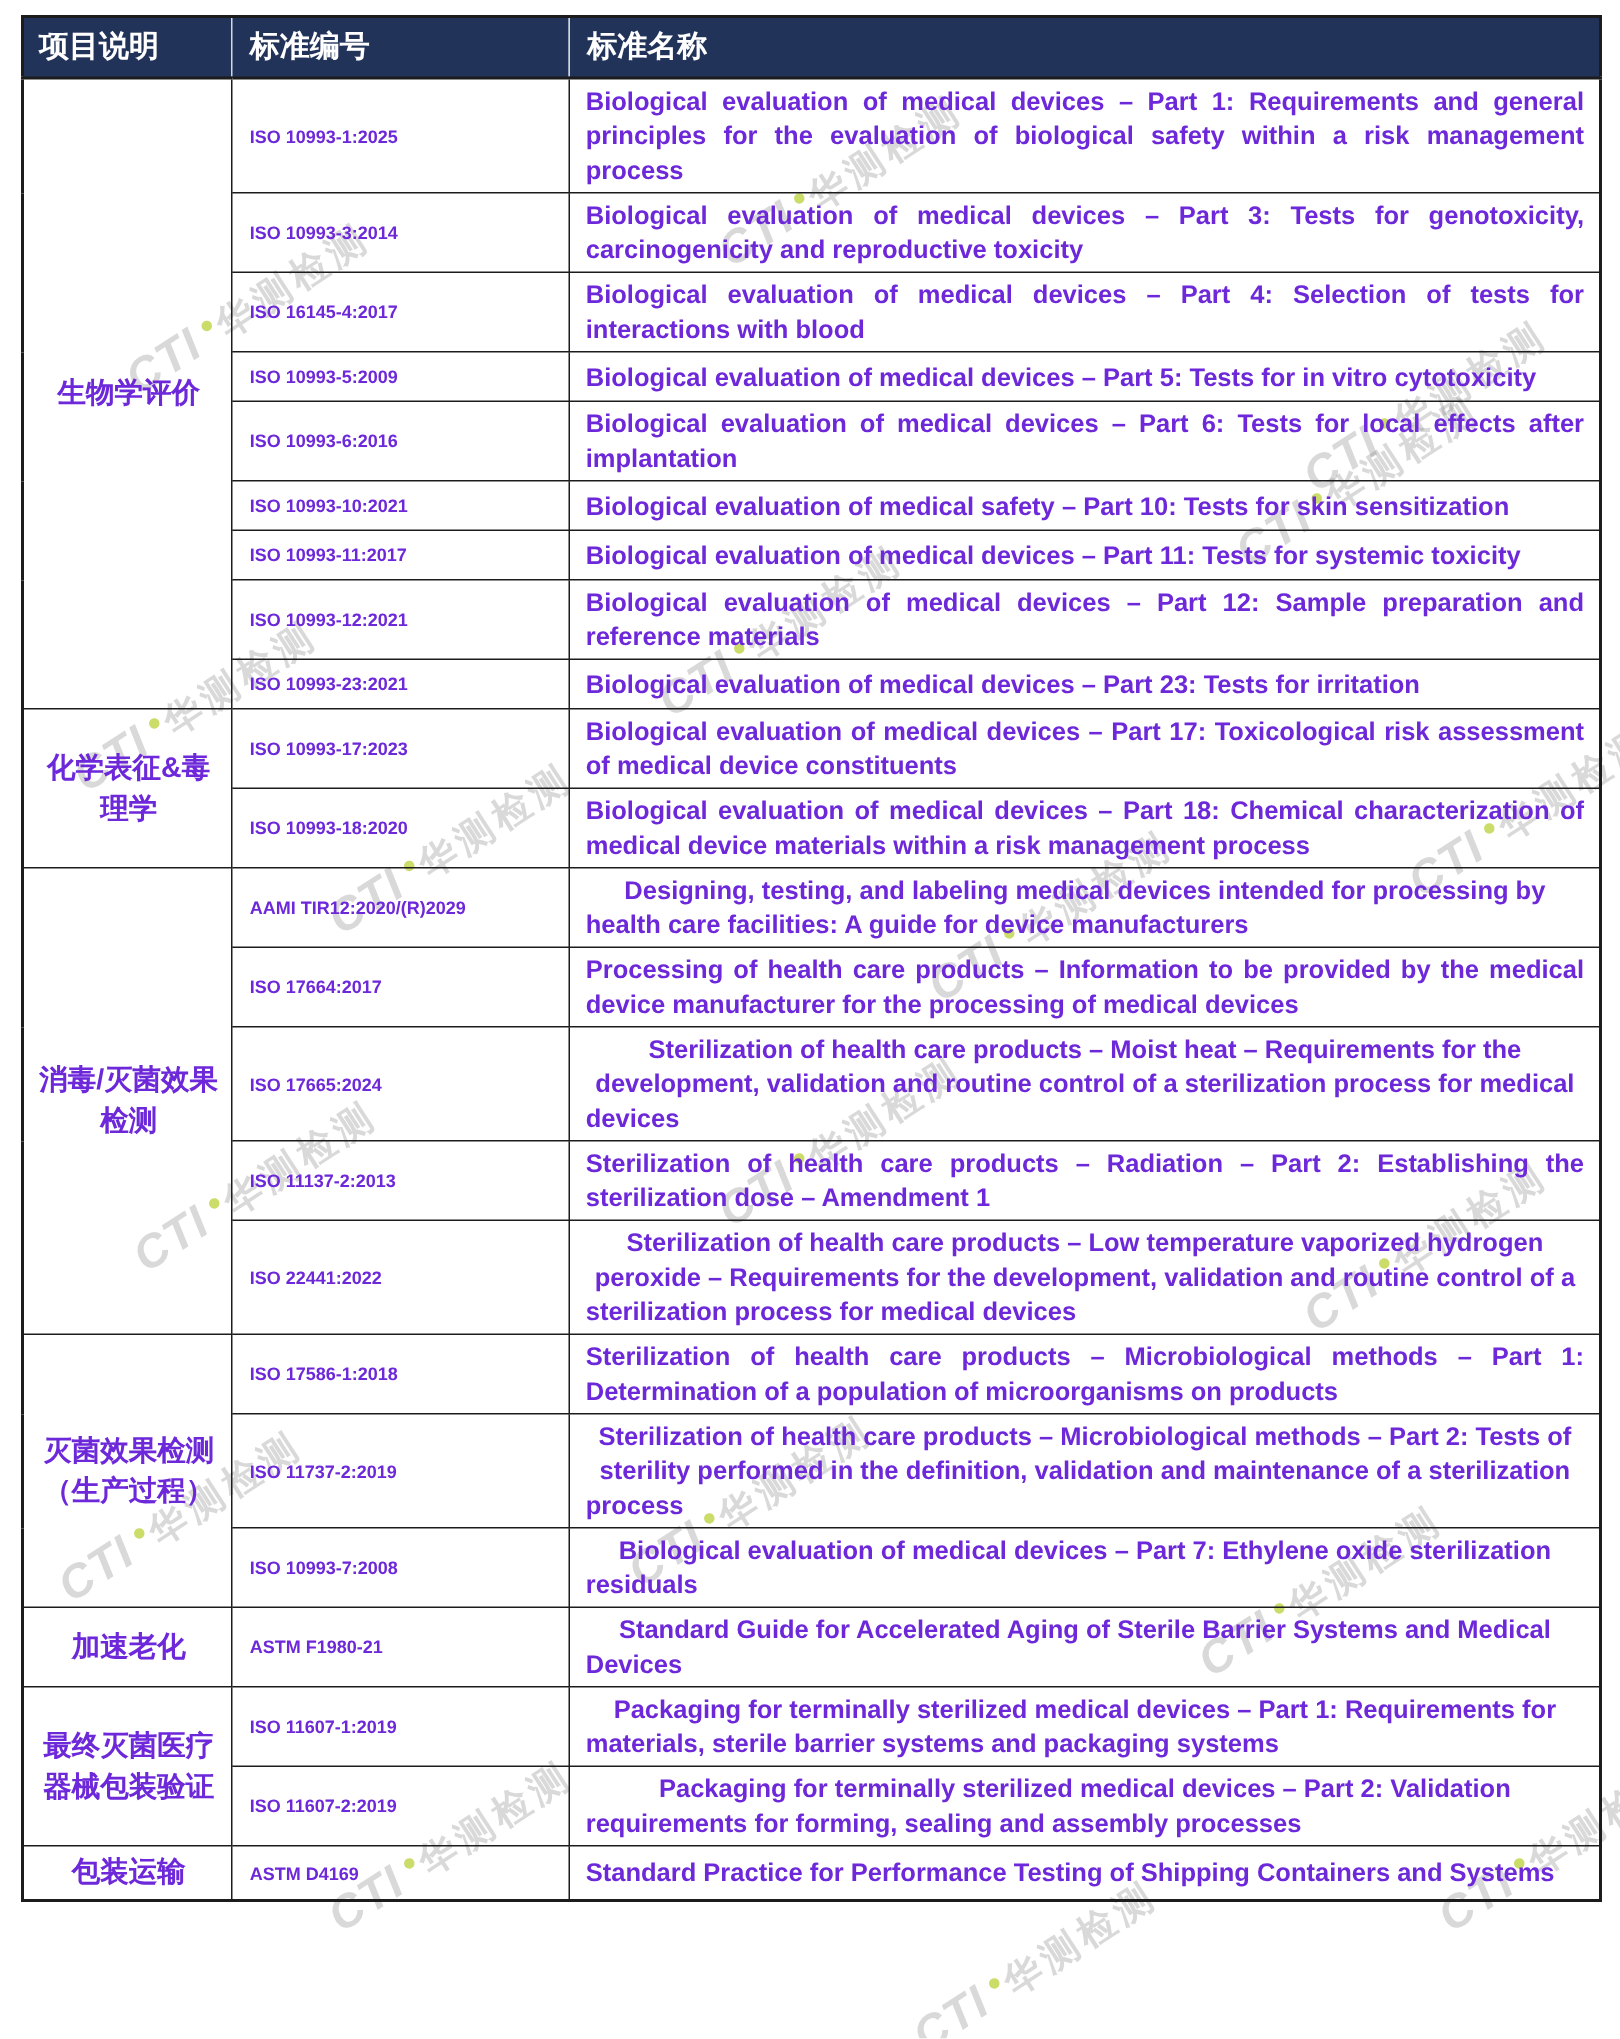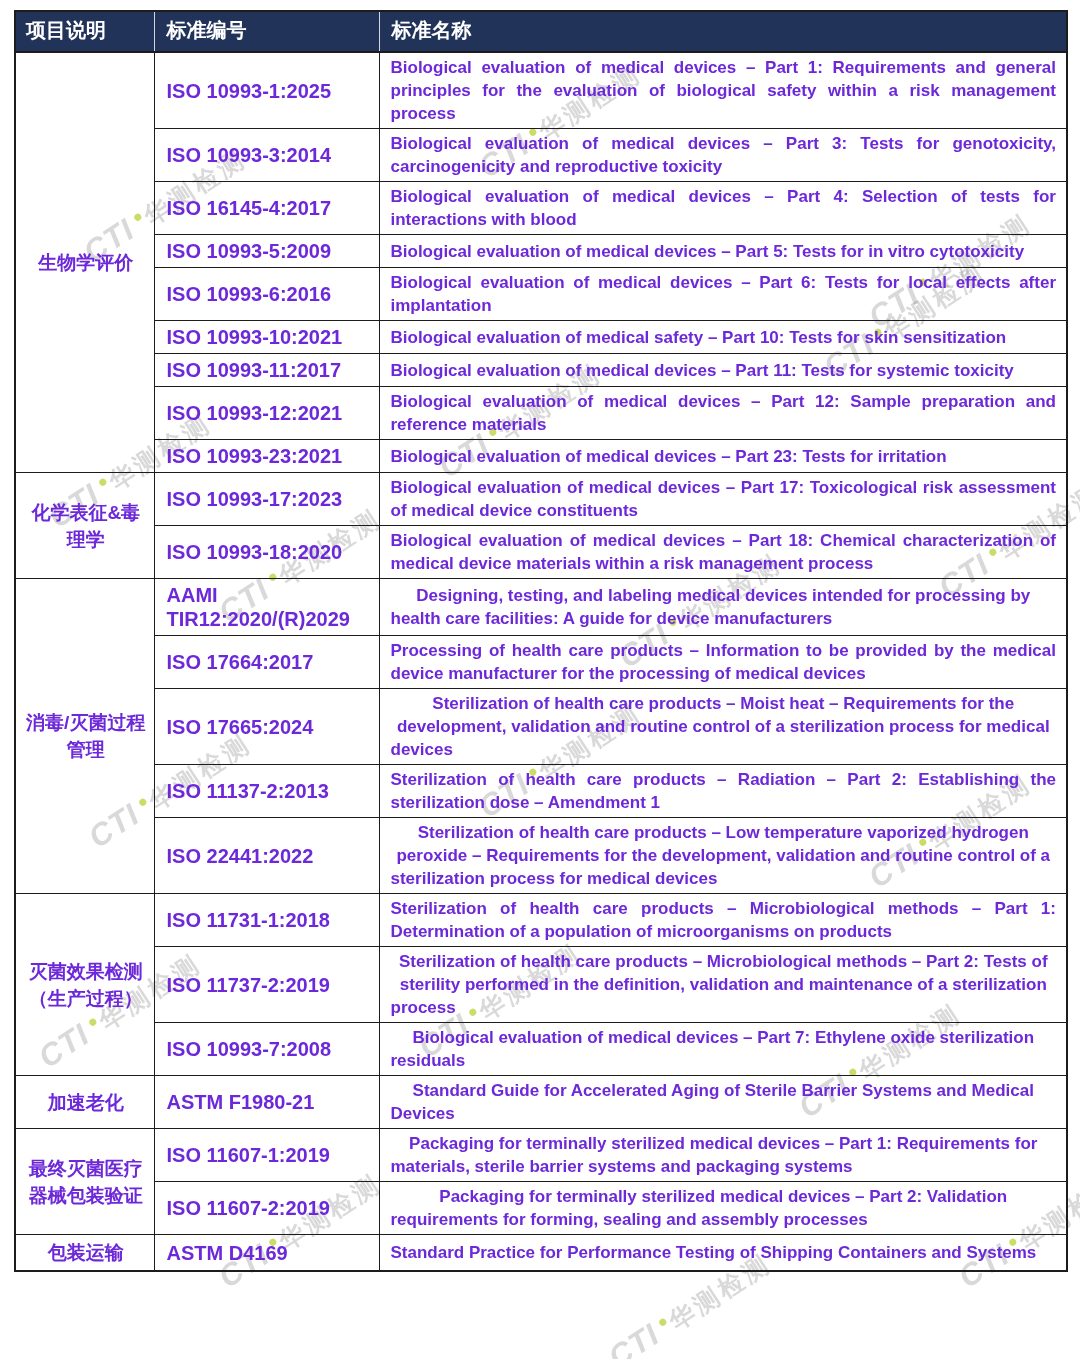--- a/index.html
+++ b/index.html
@@ -52,7 +52,7 @@
     text-align:center;
   }
   td.code{
-    font-weight:bold;font-size:20px;line-height:24px;
+    font-weight:bold;font-size:12px;line-height:24px;
     padding:4px 6px 4px 12px;
     overflow-wrap:anywhere;
   }

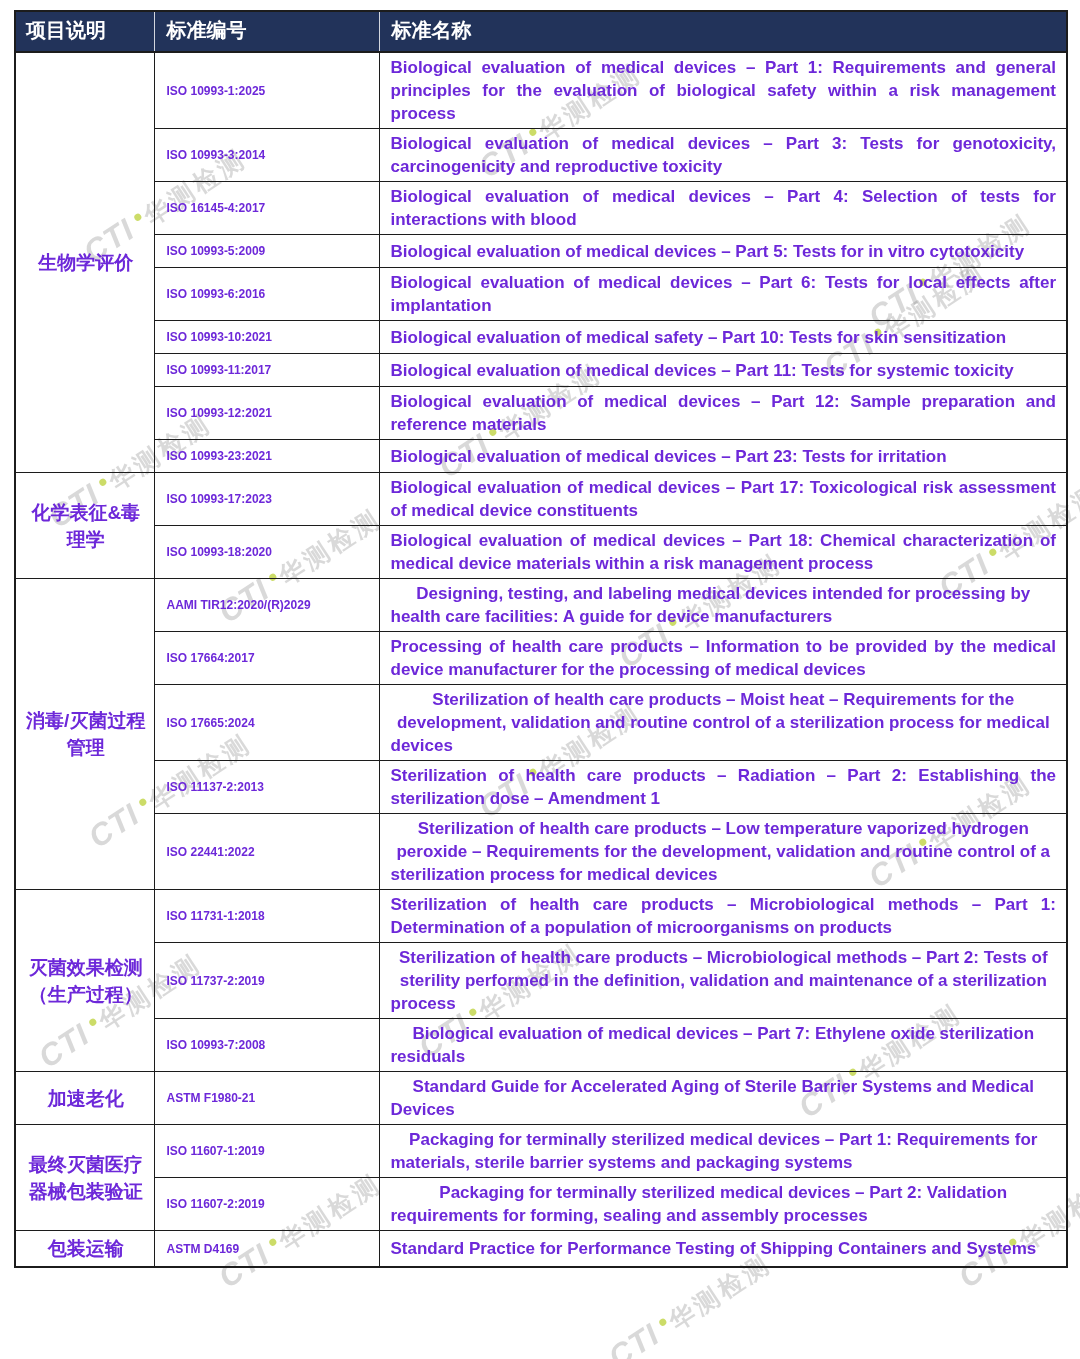--- a/index.html
+++ b/index.html
@@ -149,7 +149,7 @@
           <td class="name">Biological evaluation of medical devices – Part 18: Chemical characterization of medical device materials within a risk management process</td>
         </tr>
         <tr>
-          <td class="cat" rowspan="5">消毒/灭菌过程管理</td>
+          <td class="cat" rowspan="5">消毒/灭菌效果检测</td>
           <td class="code">AAMI TIR12:2020/(R)2029</td>
           <td class="name nojust">Designing, testing, and labeling medical devices intended for processing by health care facilities: A guide for device manufacturers</td>
         </tr>

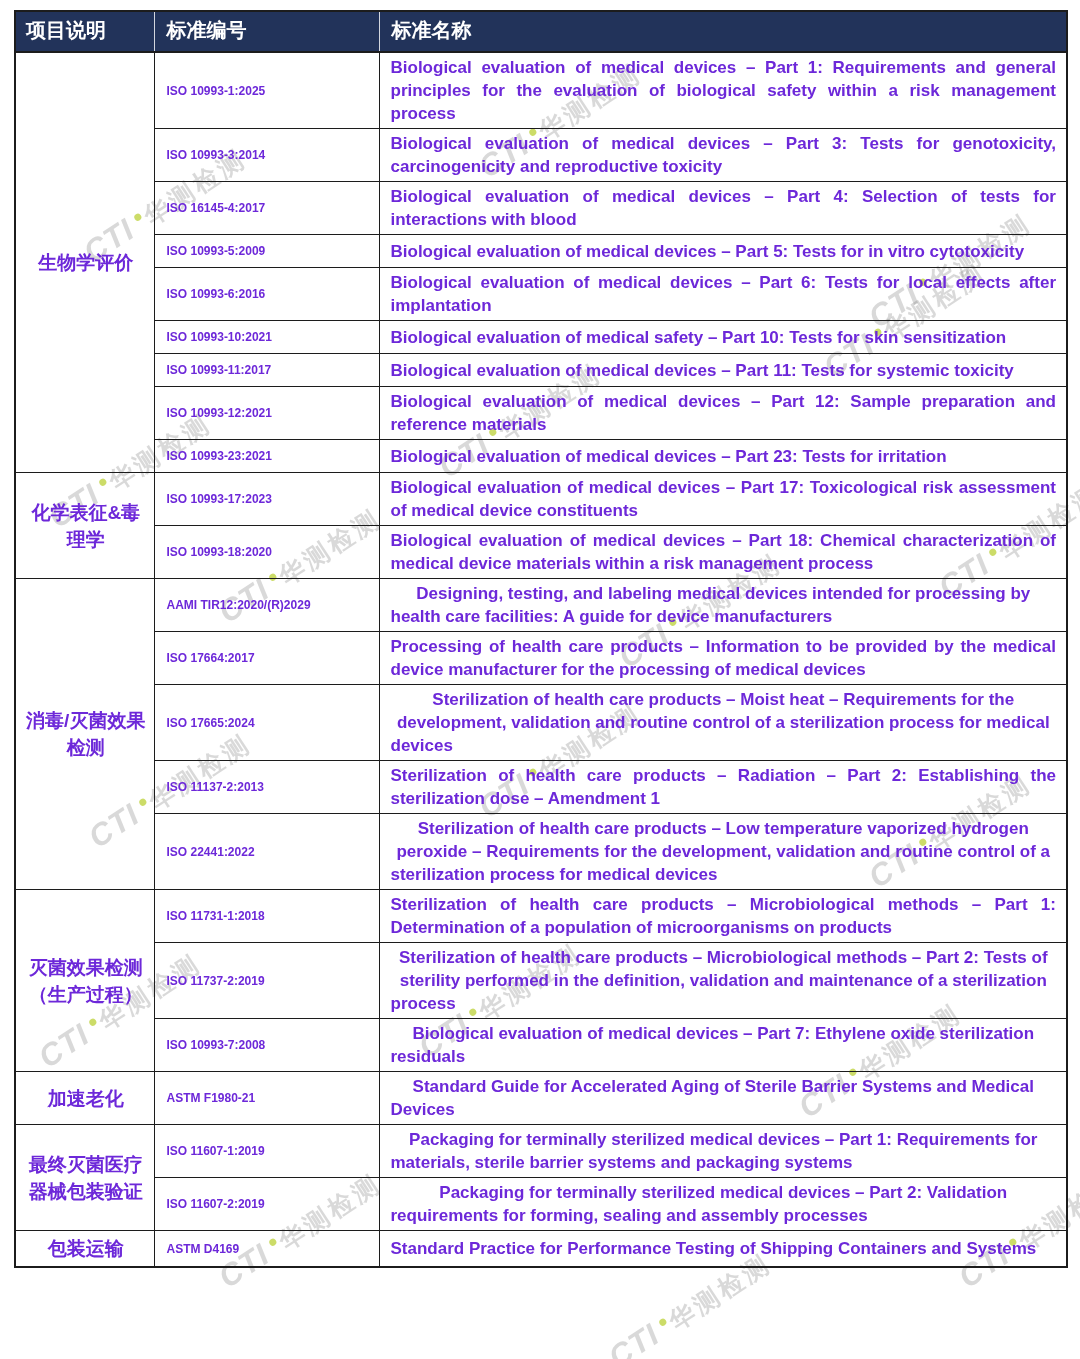--- a/index.html
+++ b/index.html
@@ -171,7 +171,7 @@
         </tr>
         <tr>
           <td class="cat" rowspan="3">灭菌效果检测（生产过程）</td>
-          <td class="code">ISO 11731-1:2018</td>
+          <td class="code">ISO 17586-1:2018</td>
           <td class="name">Sterilization of health care products – Microbiological methods – Part 1: Determination of a population of microorganisms on products</td>
         </tr>
         <tr>

